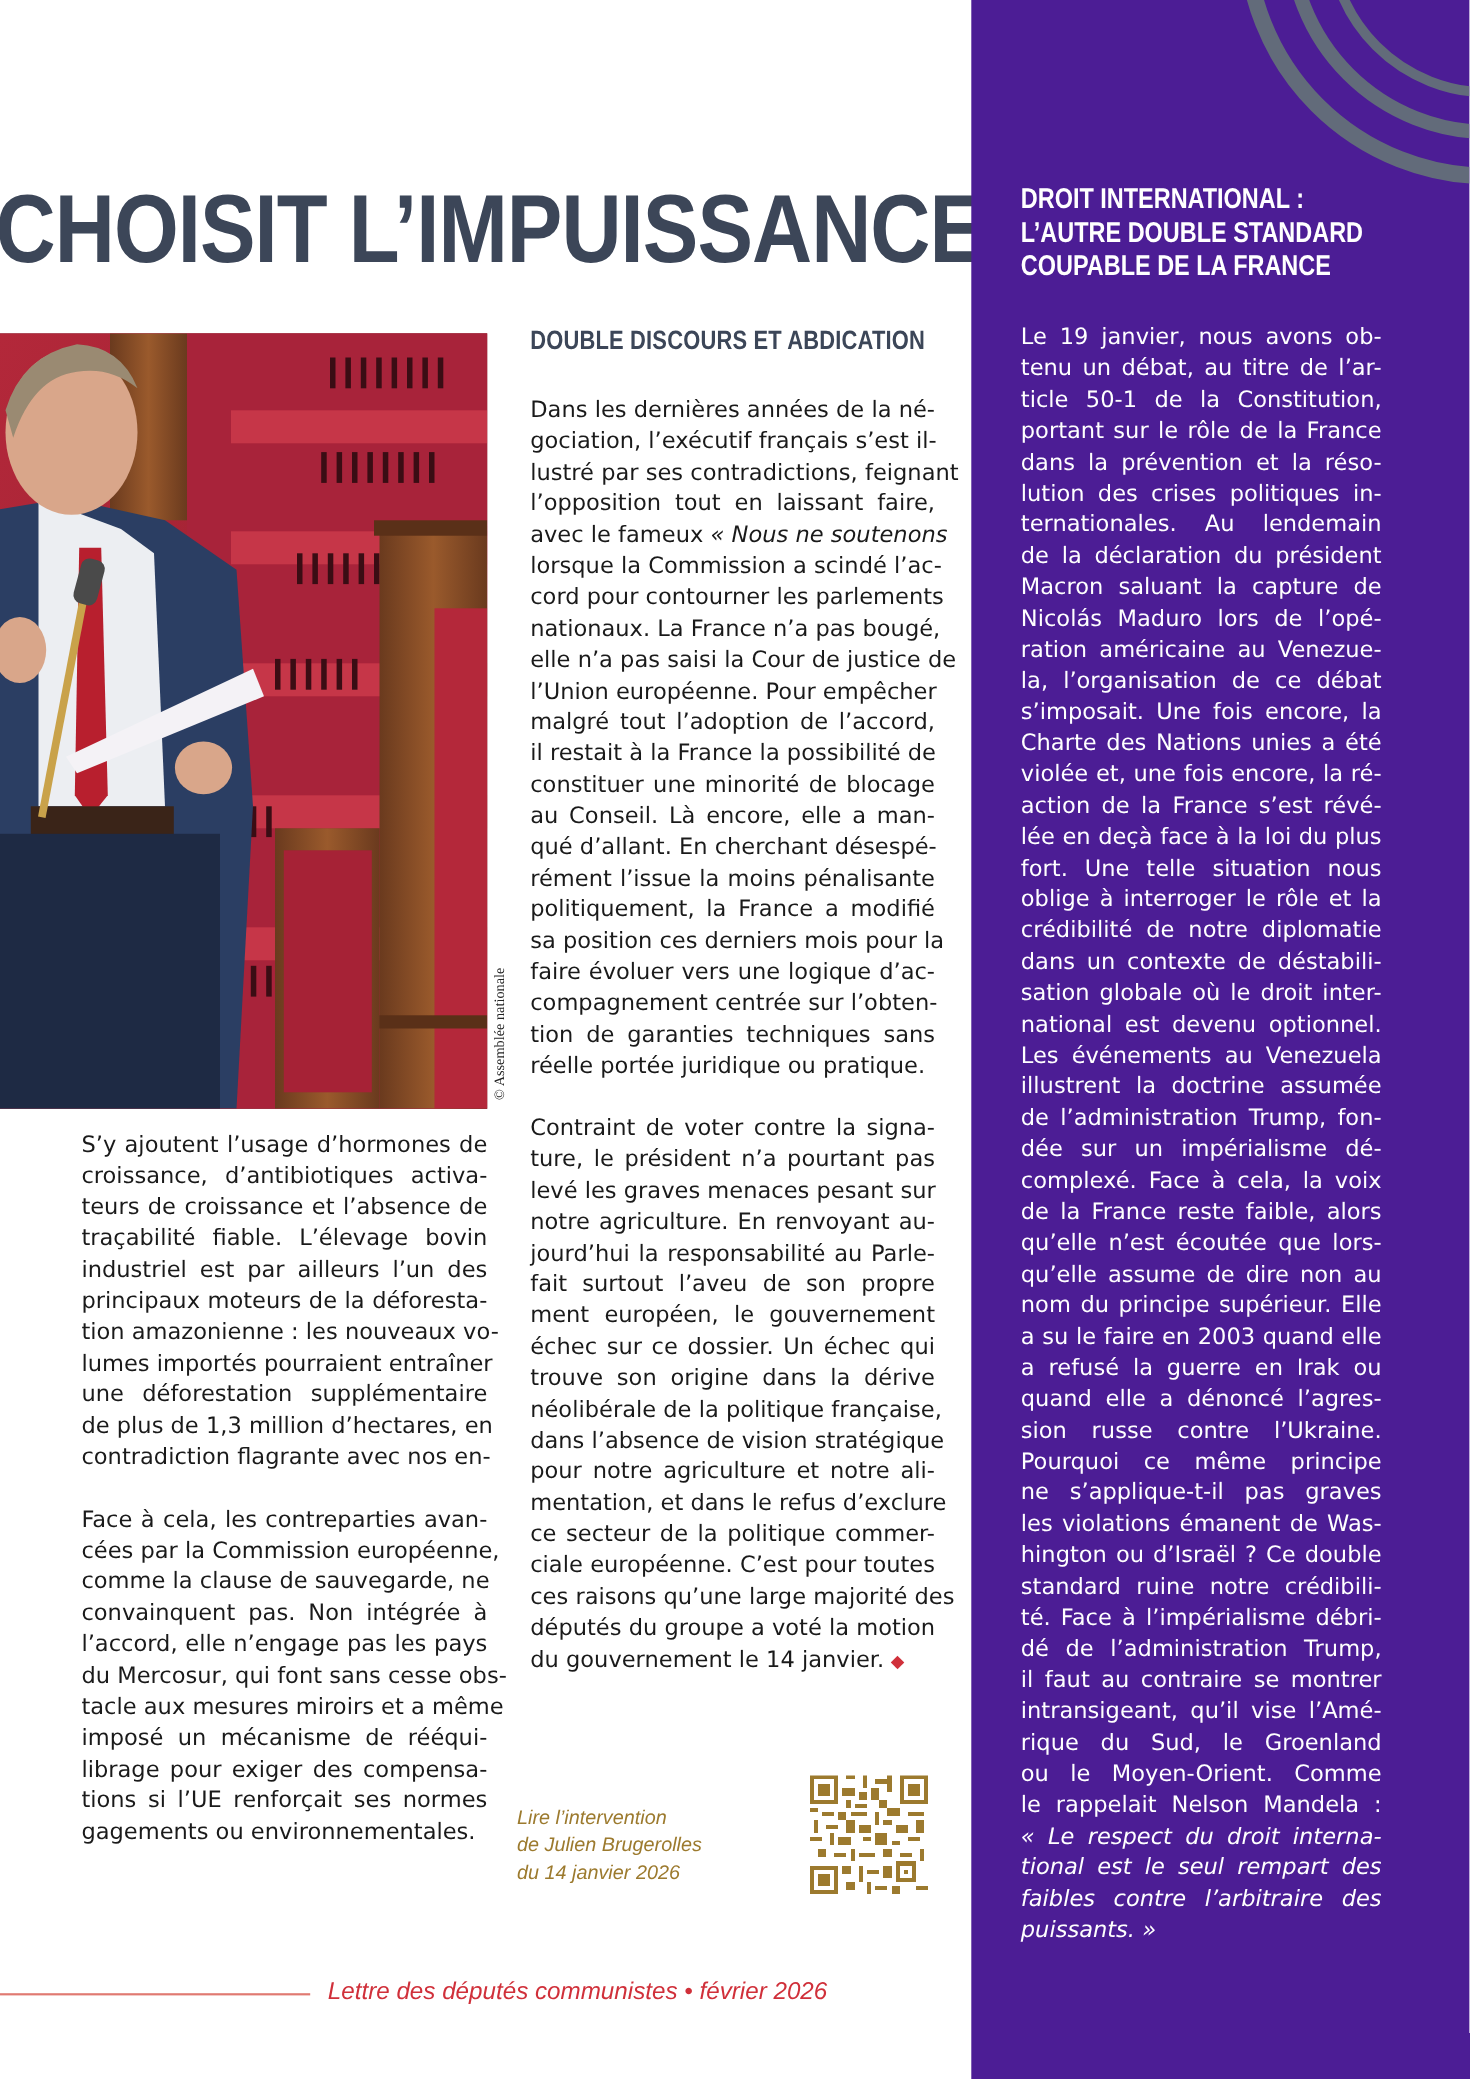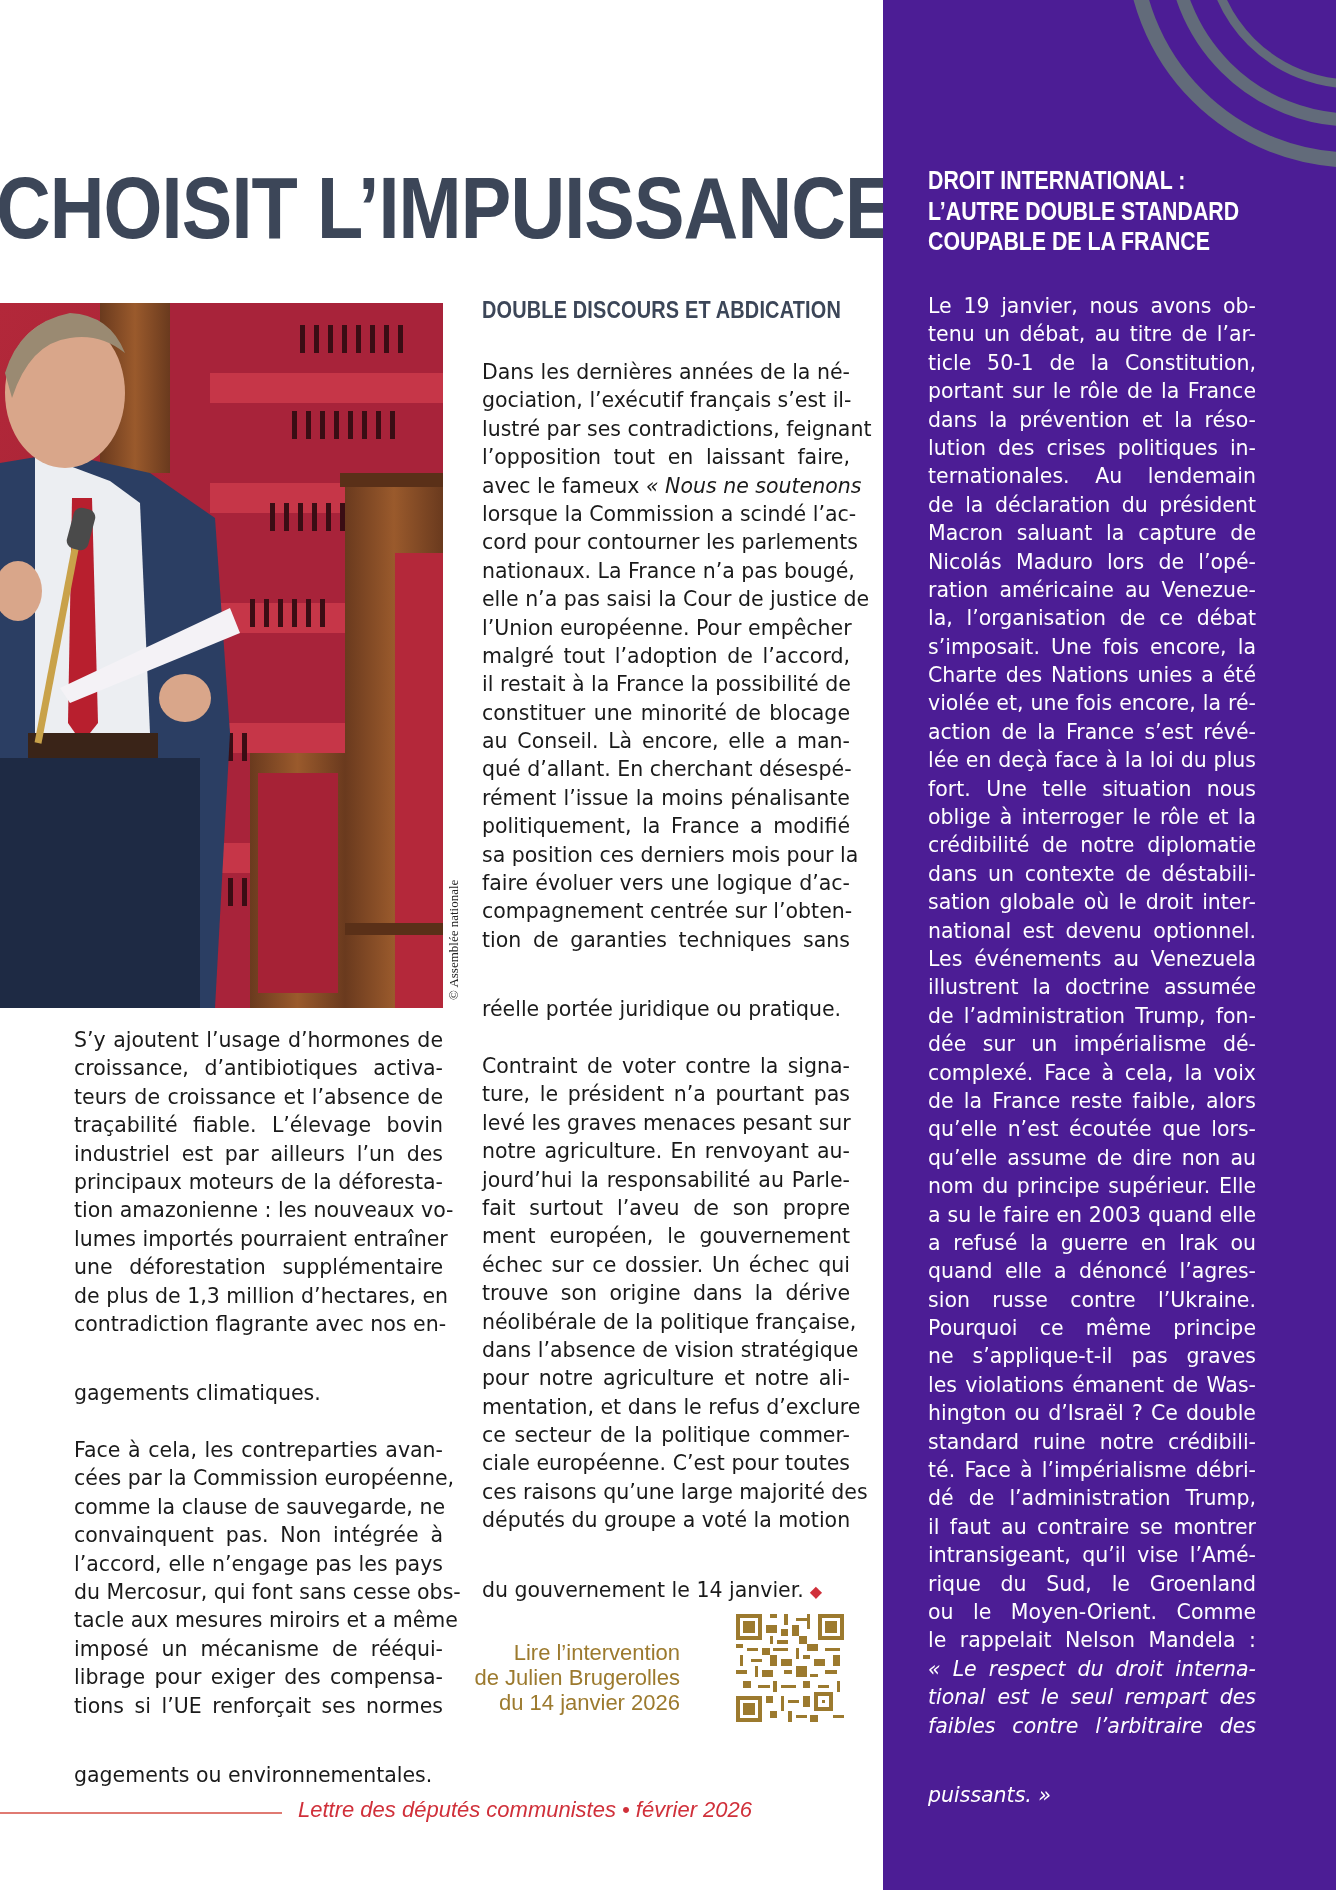--- a/index.html
+++ b/index.html
@@ -31,7 +31,7 @@
     display: block; height: 28.4px; text-align: justify; text-align-last: justify;
     white-space: nowrap; overflow: visible;
   }
-  .col .line.last { text-align-last: left; margin-top: 41px; }
+  .col .line.last { text-align-last: left; }
   .col .gap { display: block; height: 28.4px; }
   .left-col { left: 74px; top: 1026px; width: 369px; }
   .mid-col { left: 482px; top: 358px; width: 368px; }

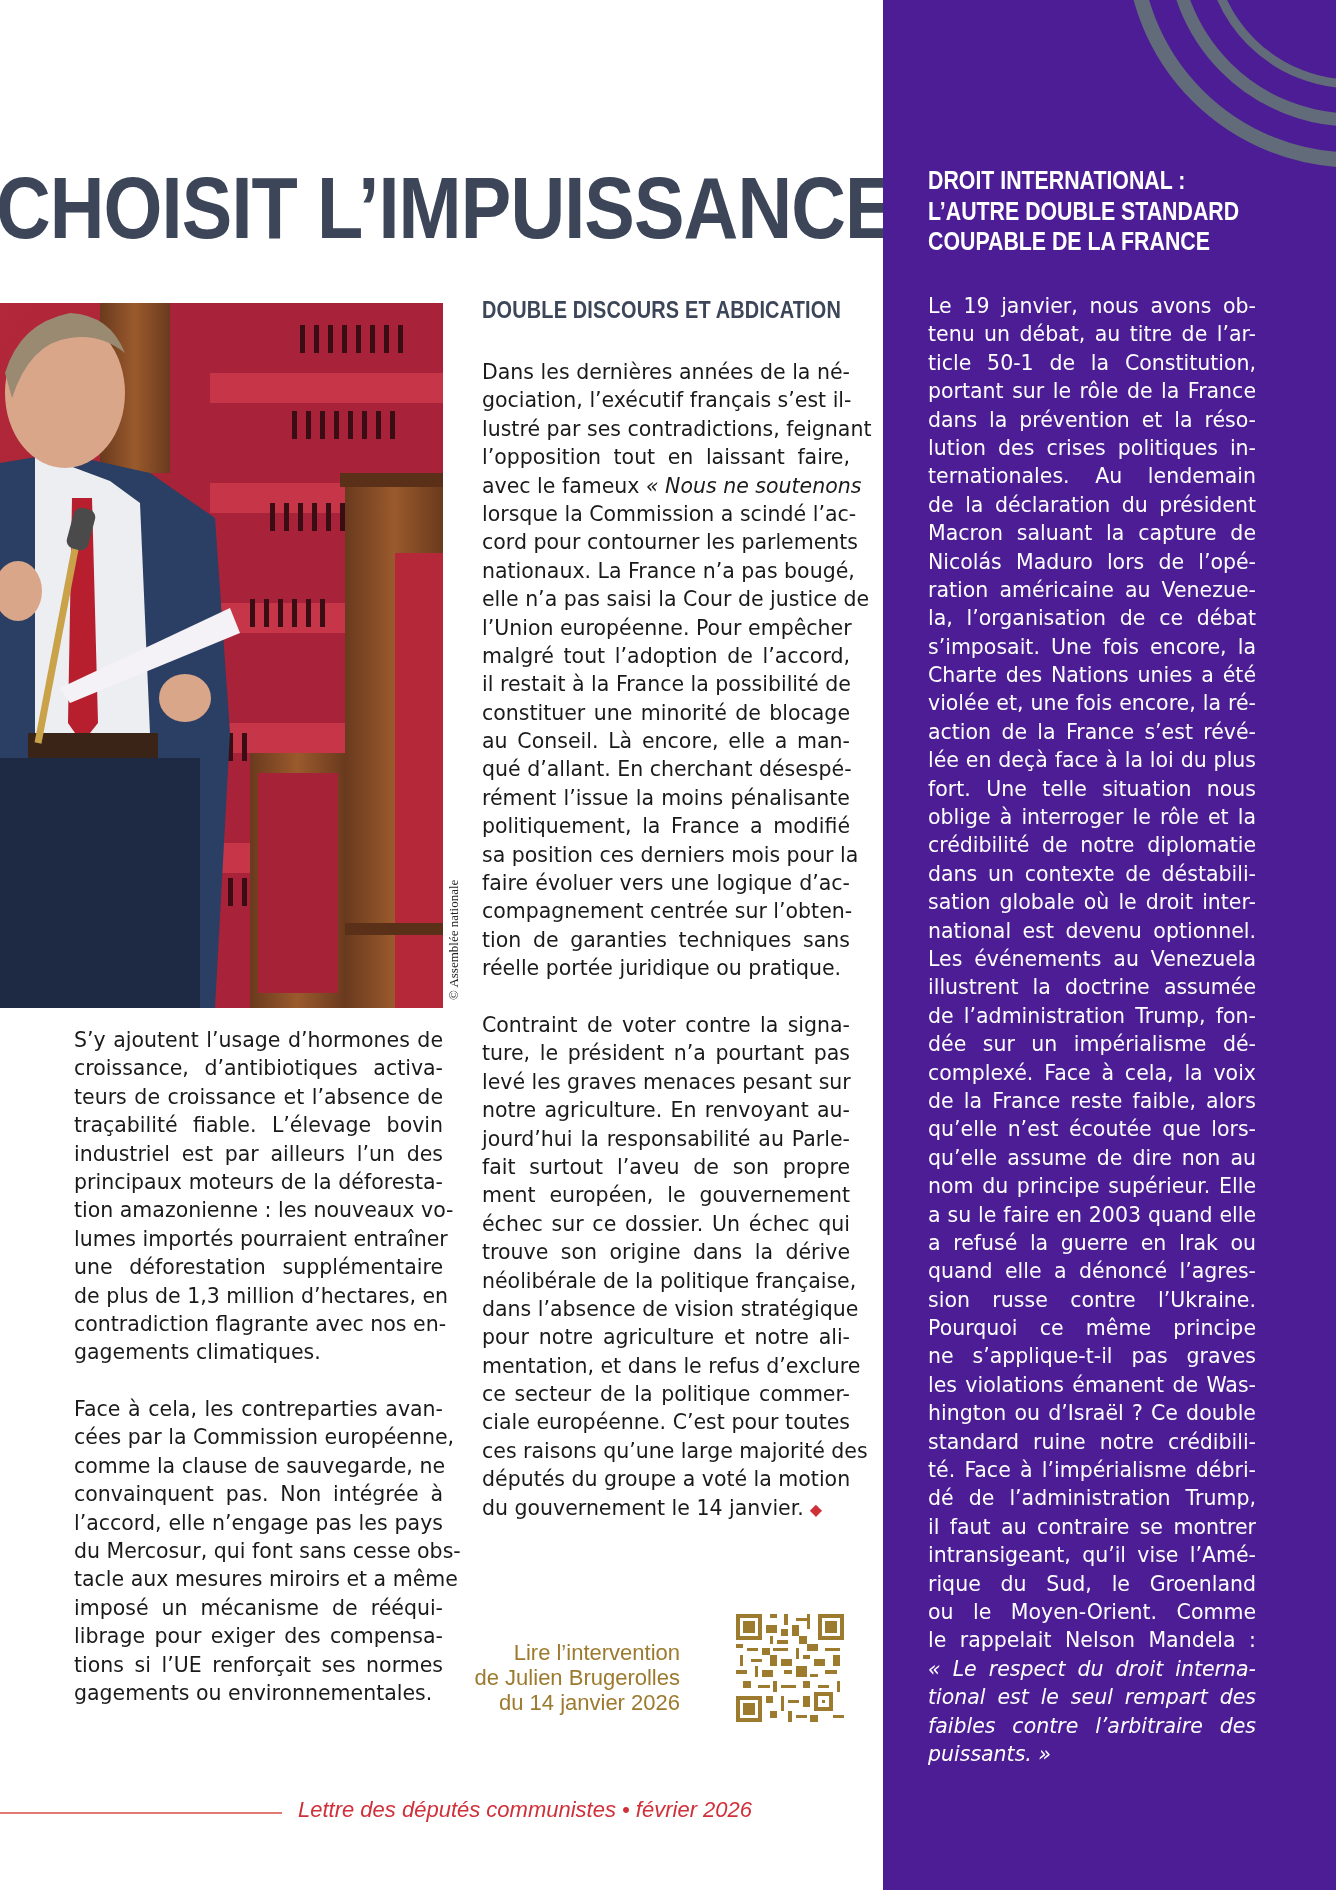--- a/index.html
+++ b/index.html
@@ -183,7 +183,6 @@
     <span class="line">une déforestation supplémentaire</span>
     <span class="line">de plus de 1,3 million d’hectares, en</span>
     <span class="line">contradiction flagrante avec nos en-</span>
-    <span class="line last">gagements climatiques.</span>
   </p>
   <span class="gap"></span>
   <p style="margin:0">

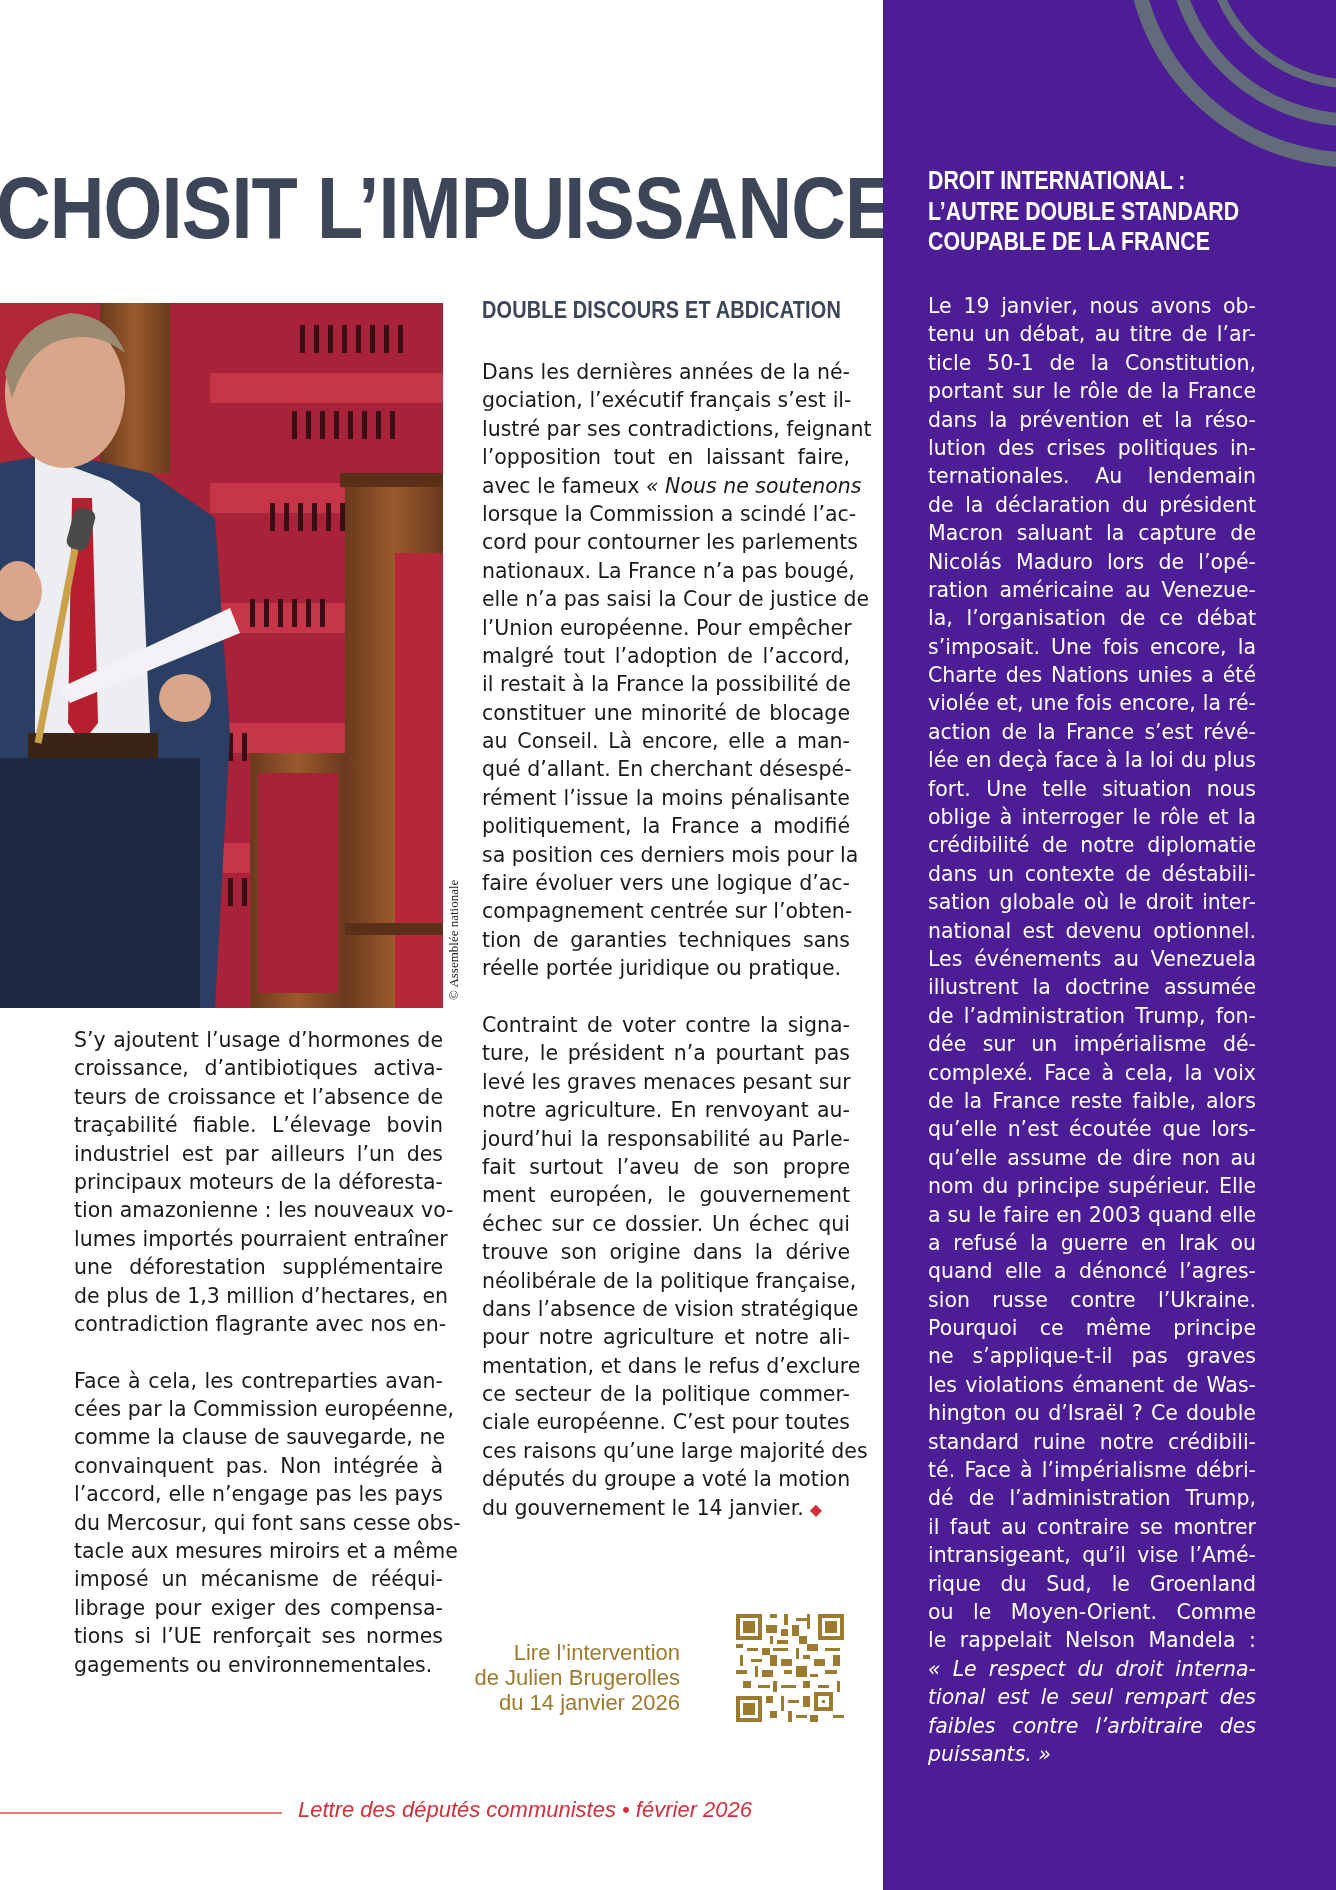--- a/index.html
+++ b/index.html
@@ -44,9 +44,9 @@
   .it { font-style: italic; }
   .end-mark { color: #d0303a; font-size: 16px; margin-left: 6px; }
   .qr-caption {
-    position: absolute; left: 470px; top: 1640px; width: 210px; text-align: right;
-    font-family: "Liberation Sans", sans-serif; 
-    font-size: 22px; line-height: 25px; color: #9c7a2e;
+    position: absolute; left: 470px; top: 1640px; width: 210px; text-align: left;
+    font-family: "Liberation Sans", sans-serif; font-style: italic;
+    font-size: 18px; line-height: 25px; color: #9c7a2e;
   }
   .qr {
     position: absolute; left: 736px; top: 1614px; width: 108px; height: 108px;

